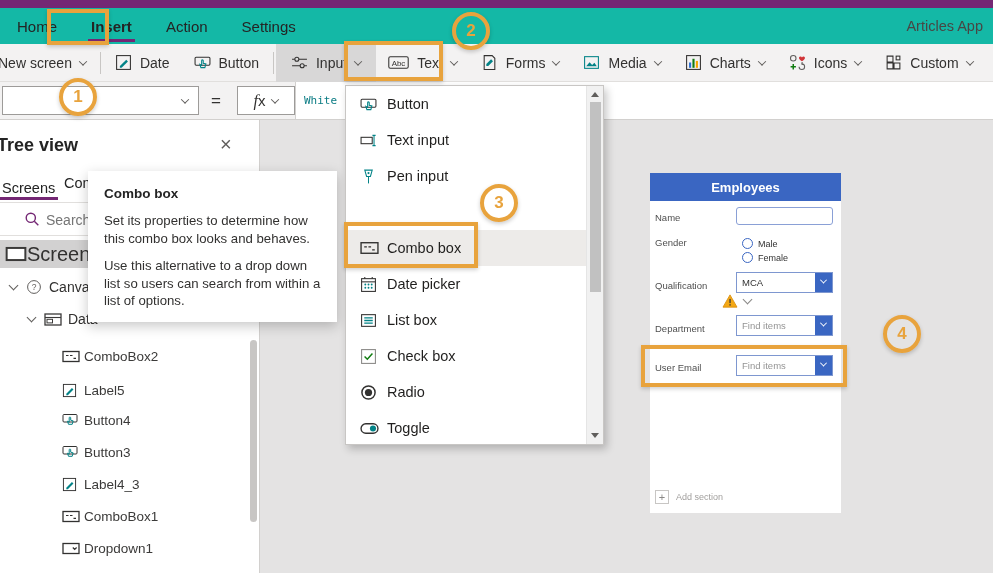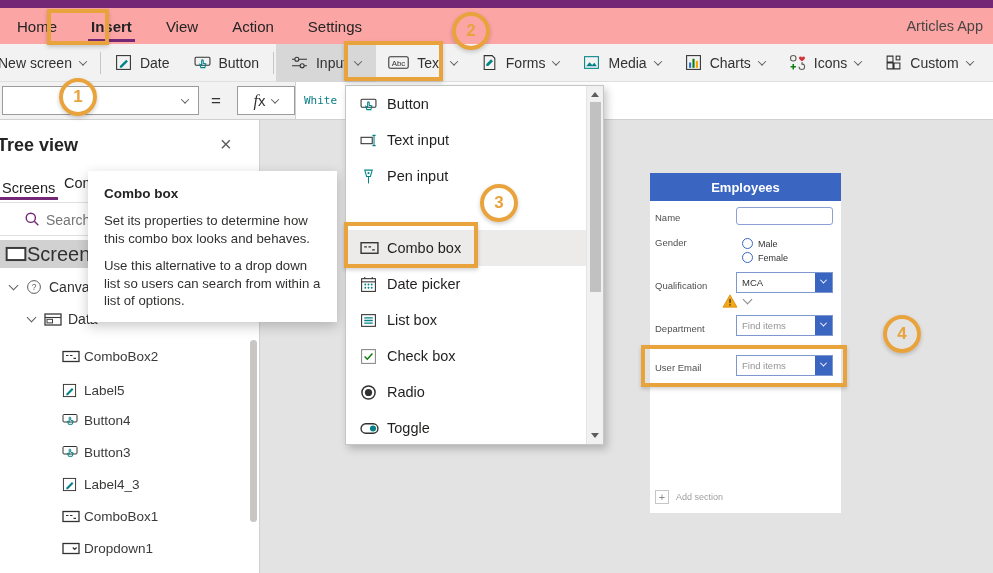--- a/index.html
+++ b/index.html
@@ -11,7 +11,7 @@
   .topstrip { left:0; top:0; width:993px; height:8px; background:#742774; }
 
   
-  .menubar { left:0; top:8px; width:993px; height:36px; background:#fca5a5; display:flex; align-items:center; }
+  .menubar { left:0; top:8px; width:993px; height:36px; background:#14b8a6; display:flex; align-items:center; }
   .menu-item { padding:0 17px; font-size:15px; color:#242424; height:100%; display:flex; align-items:center; position:relative; cursor:default; }
   .menu-item.active { font-weight:bold; }
   .menu-item.active .ul { position:absolute; left:14px; right:14px; bottom:2px; height:3px; background:#742774; }

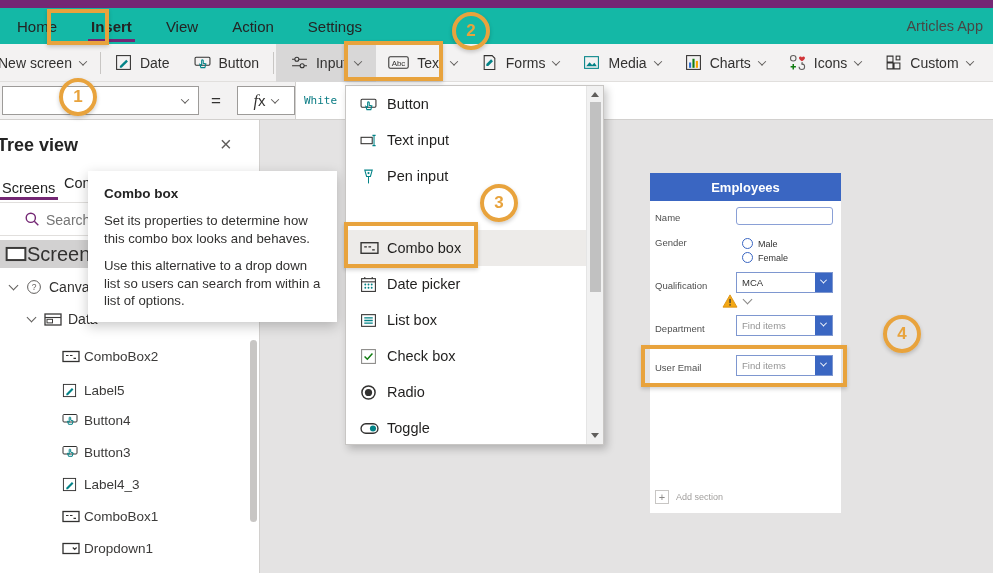--- a/index.html
+++ b/index.html
@@ -118,9 +118,6 @@
       <span class="ul"></span>
     </div>
   <div class="menu-item">
-      <span>View</span>
-    </div>
-  <div class="menu-item">
       <span>Action</span>
     </div>
   <div class="menu-item">

